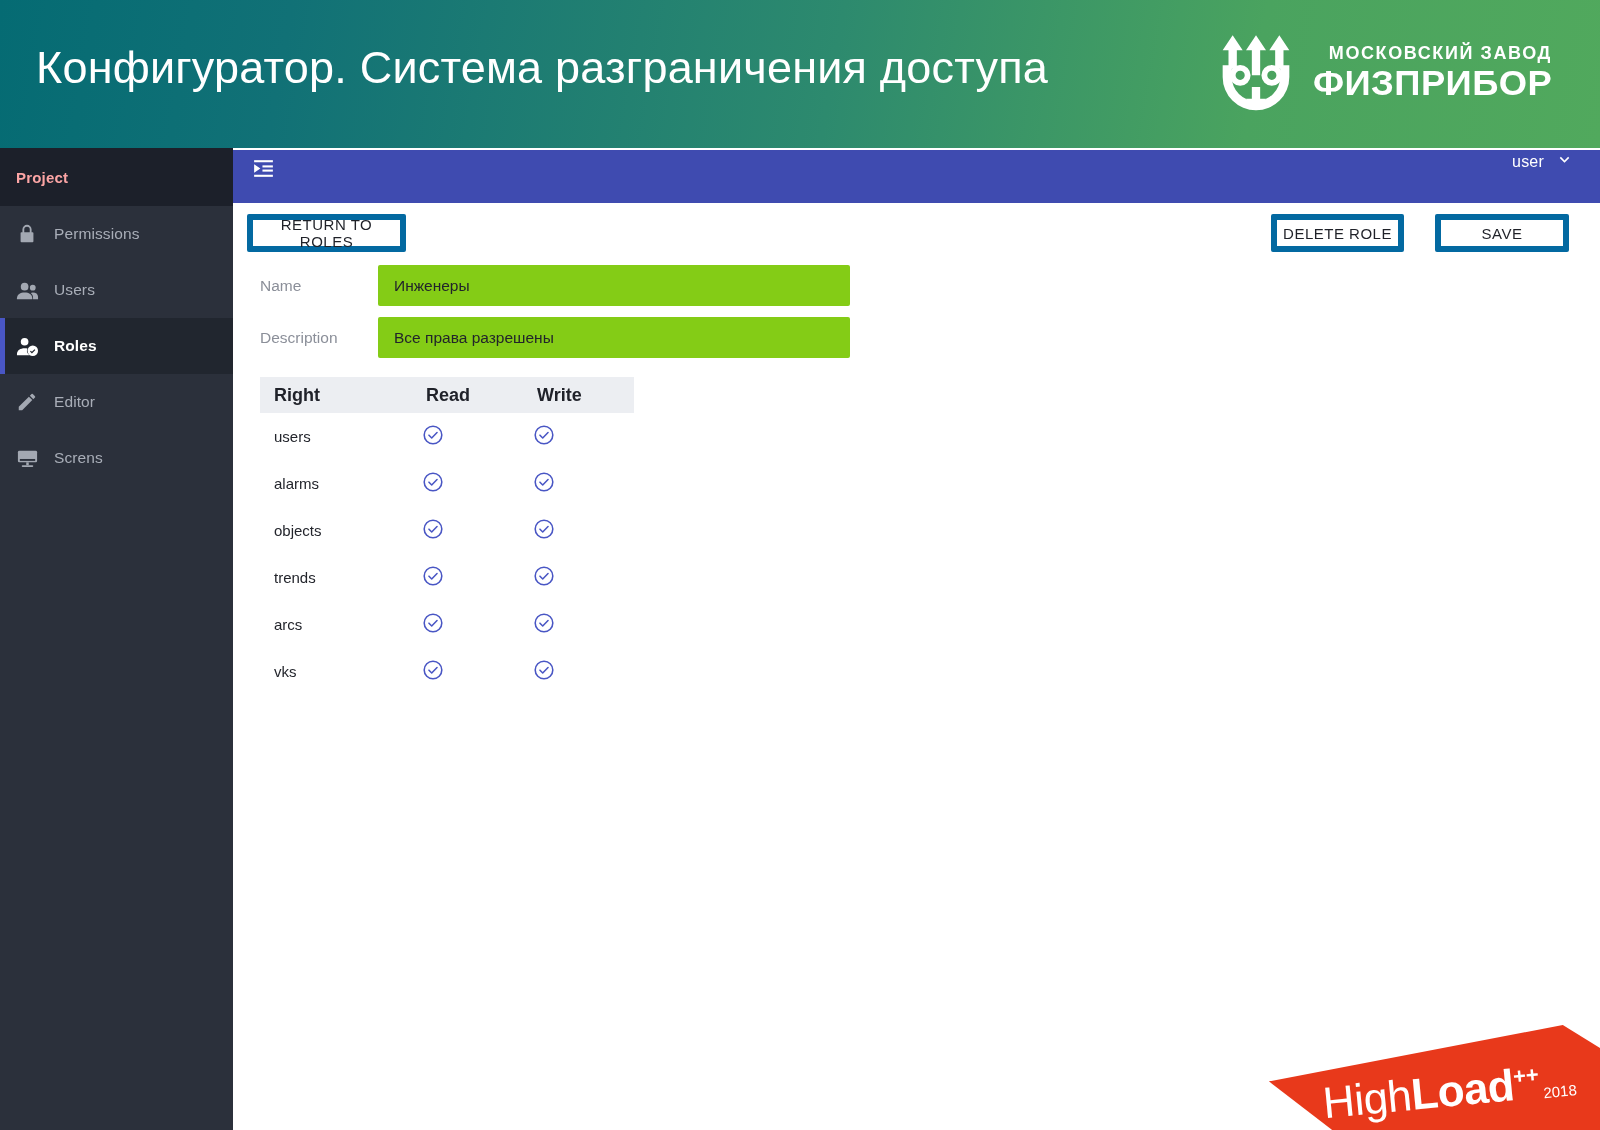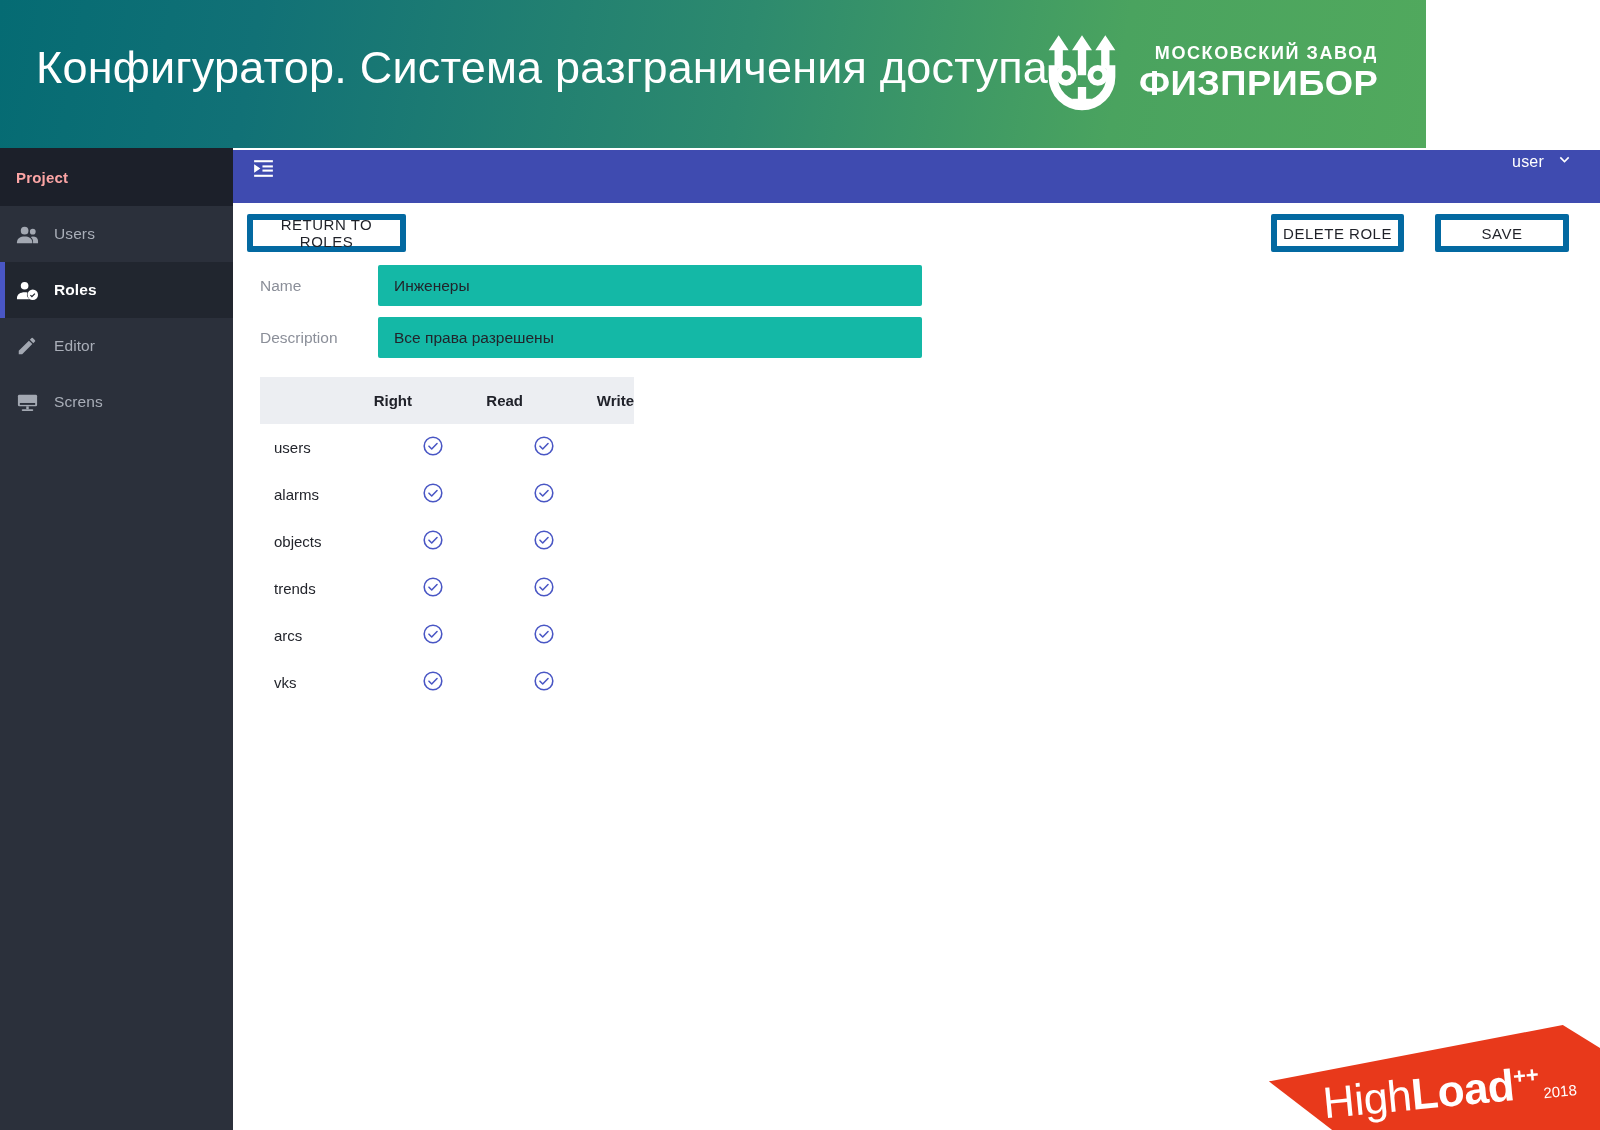--- a/index.html
+++ b/index.html
@@ -15,7 +15,7 @@
   .slide-header {
     position: absolute;
     left: 0; top: 0;
-    width: 1426px; height: 148px;
+    width: 1600px; height: 148px;
     background: linear-gradient(100deg, #056b73 0%, #117176 18%, #2d8a6e 52%, #4aa35f 78%, #51a95d 100%);
     display: flex;
     align-items: center;

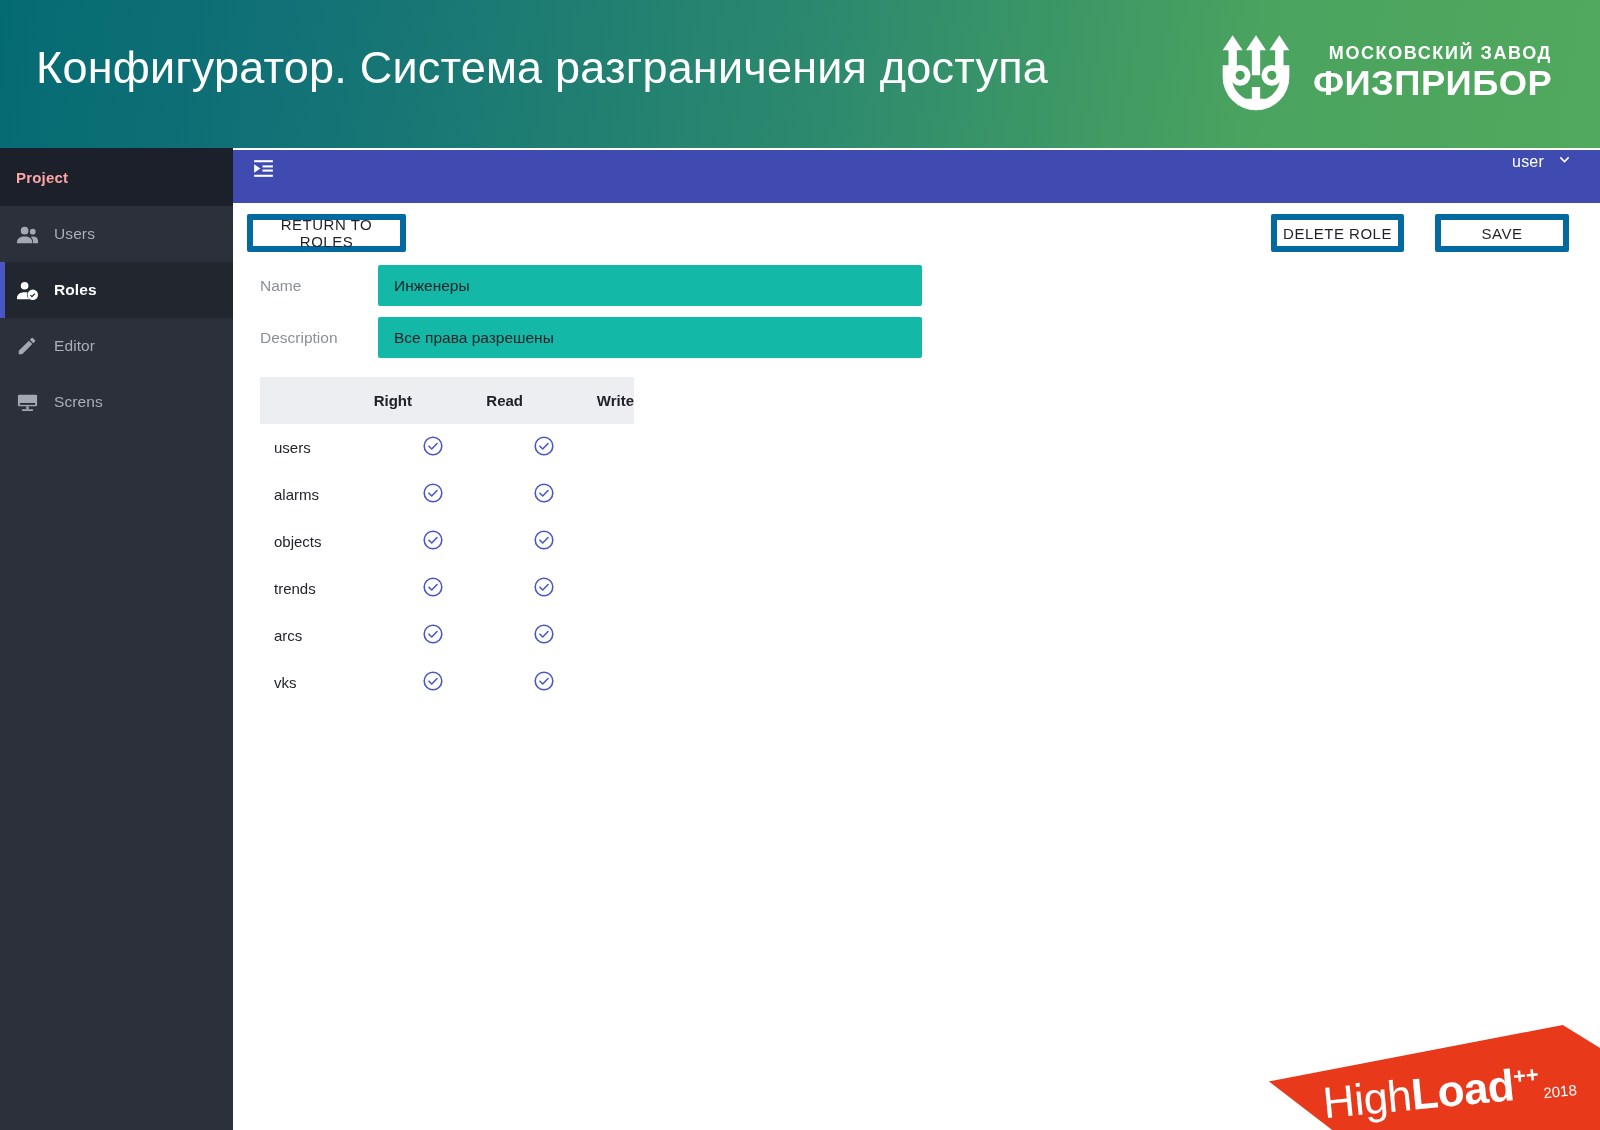--- a/index.html
+++ b/index.html
@@ -316,6 +316,14 @@
 
   <div class="nav-list">
 
+    <div class="nav-item">
+      <span class="nav-icon">
+        <svg viewBox="0 0 24 24" width="22" height="22" fill="#a3a8b2">
+          <path d="M12 2a5 5 0 0 0-5 5v3H6a1 1 0 0 0-1 1v9a1 1 0 0 0 1 1h12a1 1 0 0 0 1-1v-9a1 1 0 0 0-1-1h-1V7a5 5 0 0 0-5-5zm0 2a3 3 0 0 1 3 3v3H9V7a3 3 0 0 1 3-3z"></path>
+        </svg>
+      </span>
+      <span class="nav-label">Permissions</span>
+    </div>
 
     <div class="nav-item">
       <span class="nav-icon">

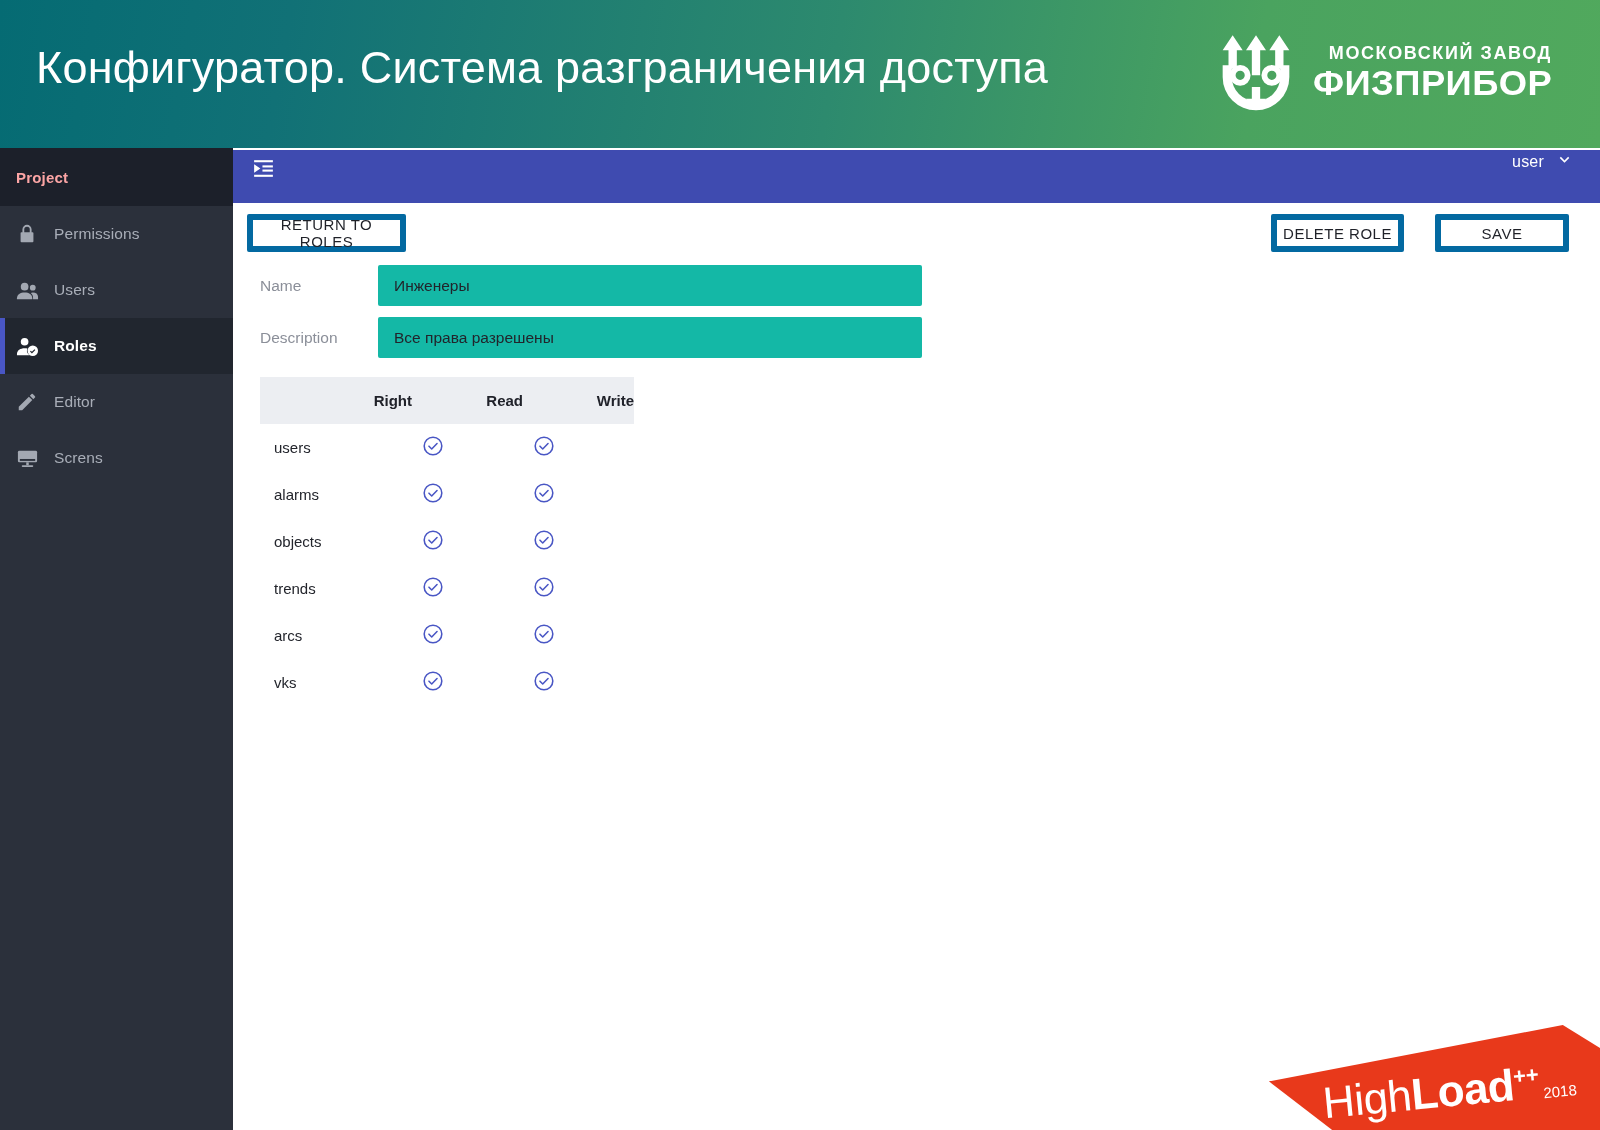--- a/index.html
+++ b/index.html
@@ -186,9 +186,9 @@
     flex: none;
   }
   .form-field {
-    width: 544px;
+    width: 472px;
     height: 41px;
-    background: #14b8a6;
+    background: #84cc16;
     border: none;
     border-radius: 2px;
     padding: 0 16px;

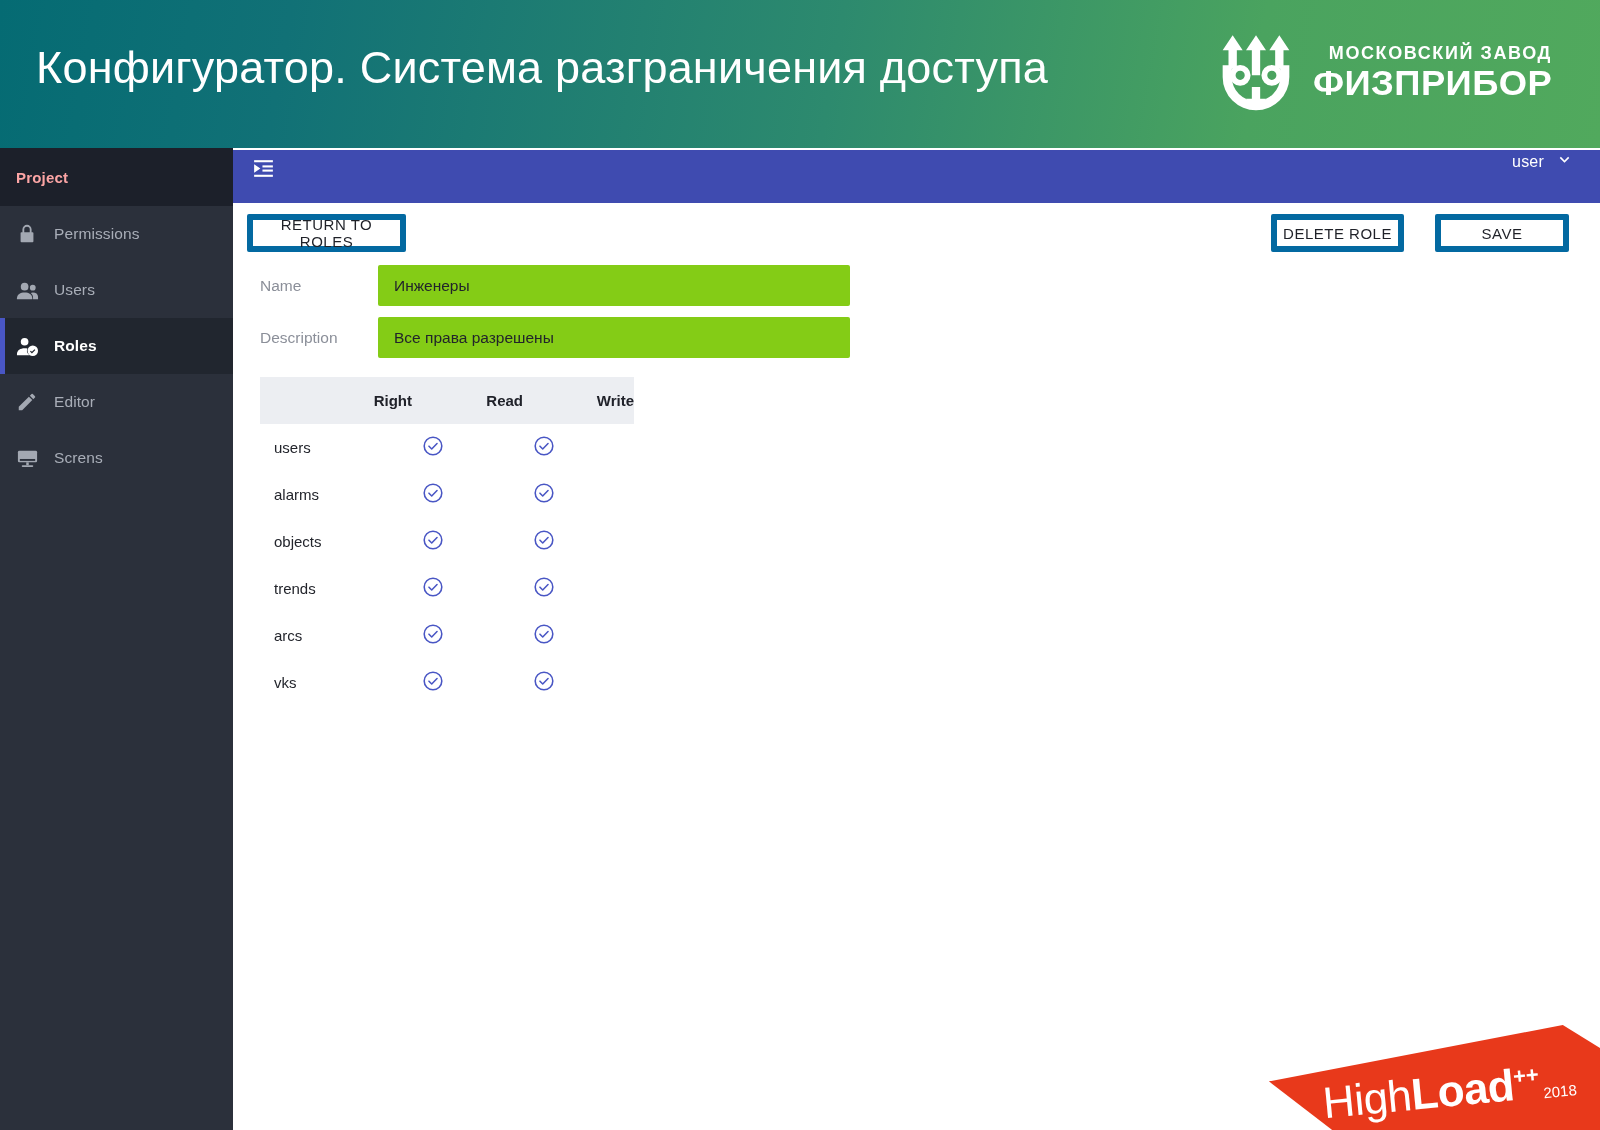--- a/index.html
+++ b/index.html
@@ -207,9 +207,9 @@
   }
   .perm-table thead tr { background: #eceef2; }
   .perm-table th {
-    height: 47px;
-    text-align: right;
-    font-size: 15px;
+    height: 36px;
+    text-align: left;
+    font-size: 18px;
     font-weight: 700;
     color: #20222a;
     padding-left: 14px;

